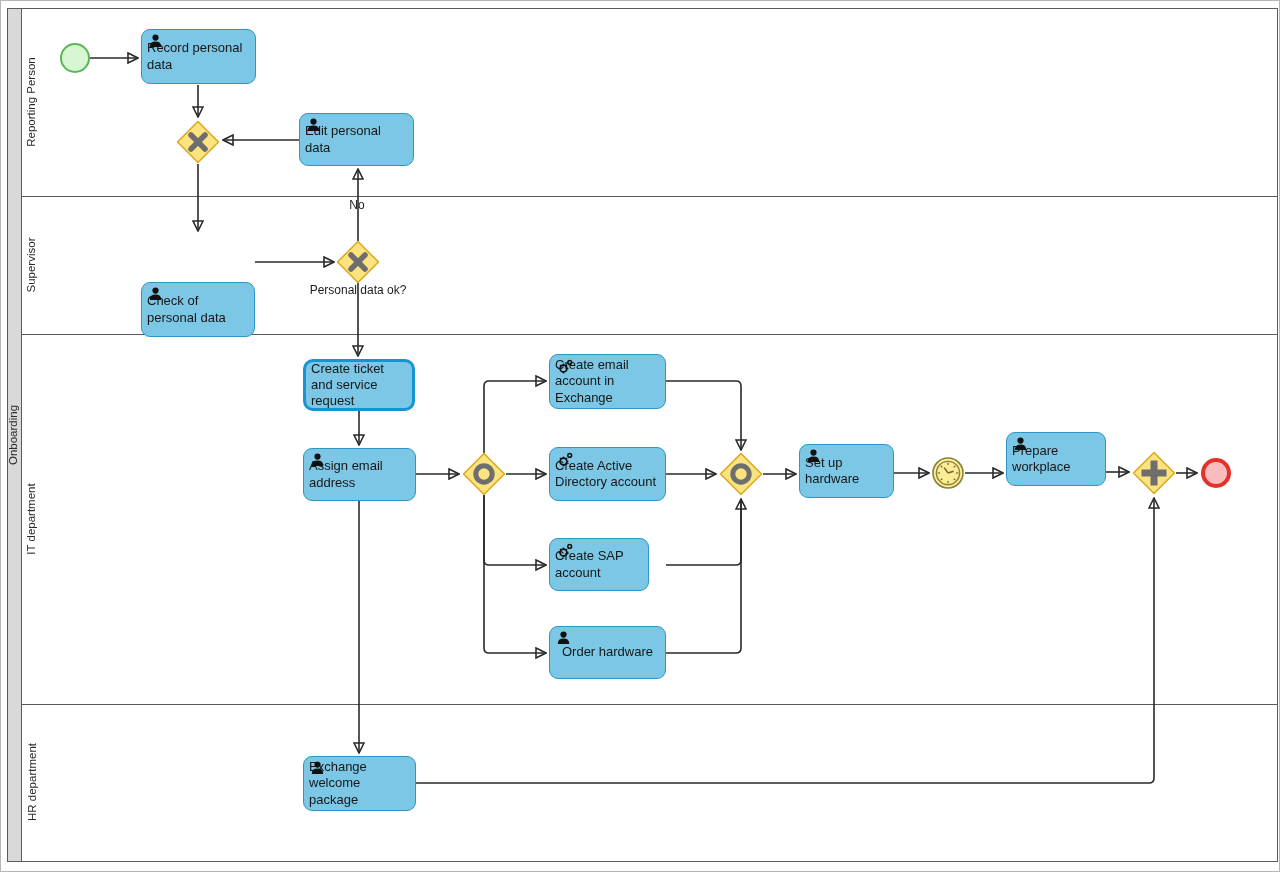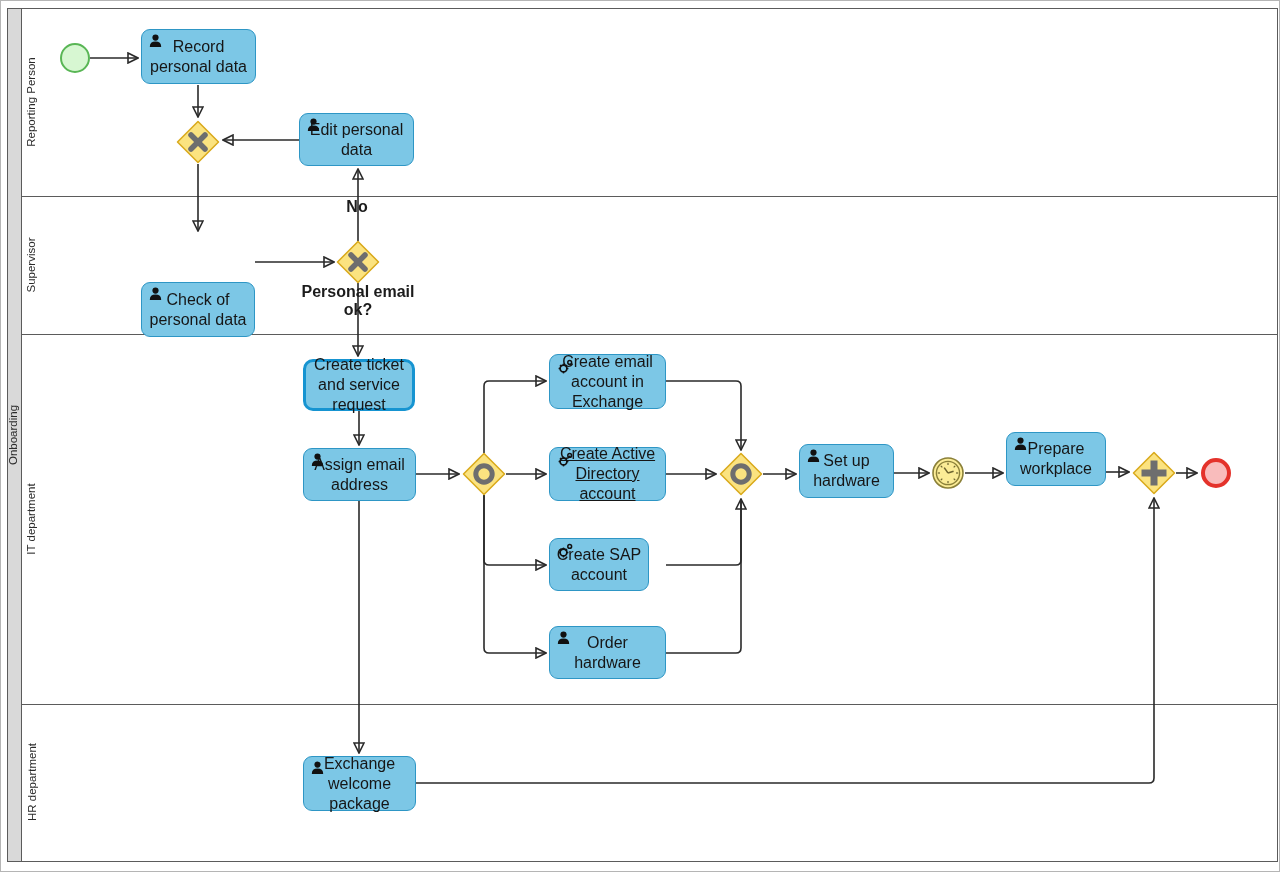--- a/index.html
+++ b/index.html
@@ -26,8 +26,8 @@
   
   .task{position:absolute;background:var(--task-fill);
         border:1.4px solid var(--task-border);border-radius:9px;
-        display:flex;align-items:center;justify-content:center;text-align:center;
-        font-size:16px;line-height:1.25;color:#161616;padding:3px 5px;cursor:default;}
+        display:flex;align-items:center;justify-content:center;text-align:left;
+        font-size:13px;line-height:1.25;color:#161616;padding:3px 5px;cursor:default;}
   .task.selected{border:3px solid var(--selected-border);border-radius:10px;}
   .task .icon{position:absolute;top:4px;left:7px;}
   

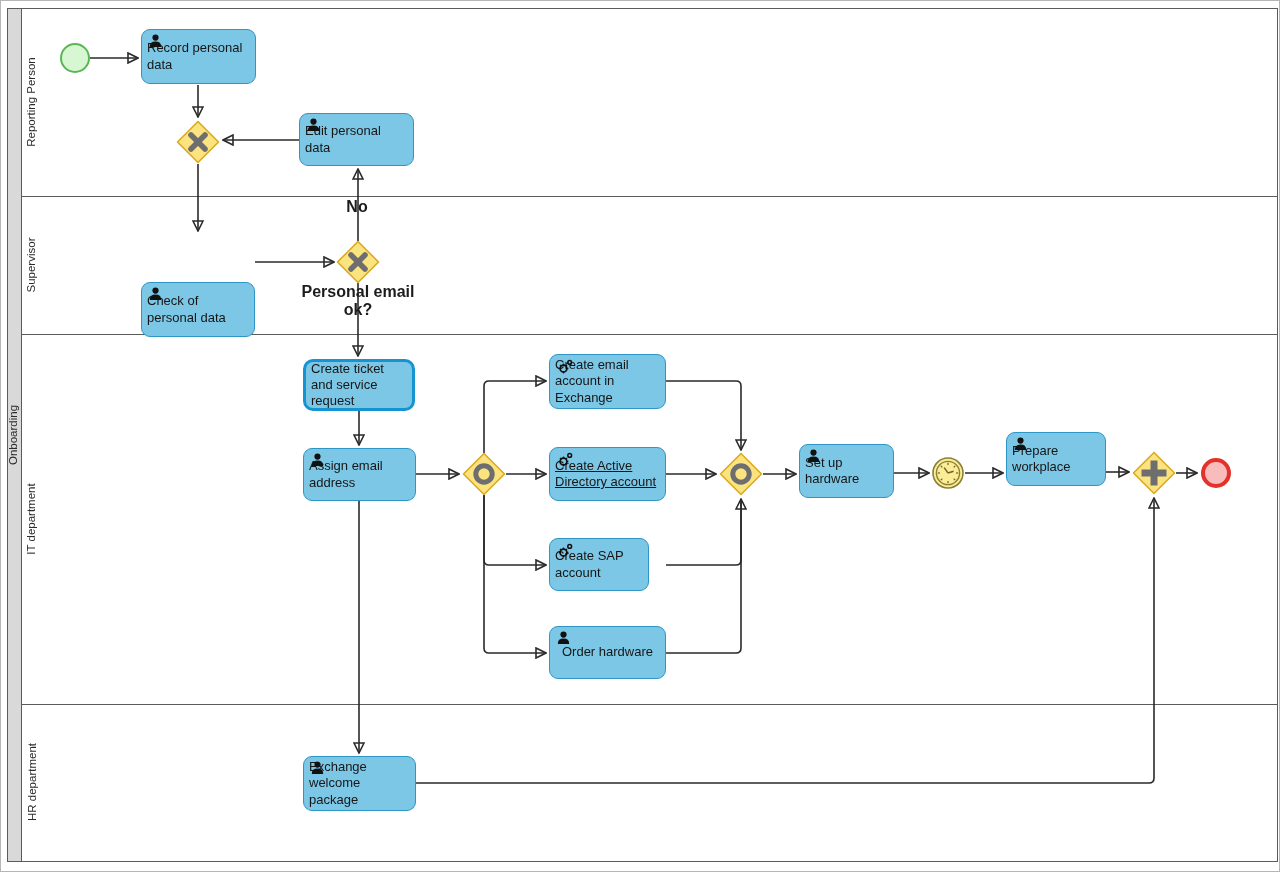--- a/index.html
+++ b/index.html
@@ -37,7 +37,7 @@
   .end{width:30px;height:30px;background:var(--end-fill);
        border:4px solid var(--end-border);}
   .gw,.ev-svg{position:absolute;}
-  .flow-label{position:absolute;font-size:16px;color:#1c1c1c;text-align:center;font-weight:bold;}
+  .flow-label{position:absolute;font-size:12px;color:#1c1c1c;text-align:center;}
   svg{display:block;}
   #flows{position:absolute;left:0;top:0;pointer-events:none;}
   #flows path{fill:none;stroke:var(--flow);stroke-width:1.6px;}

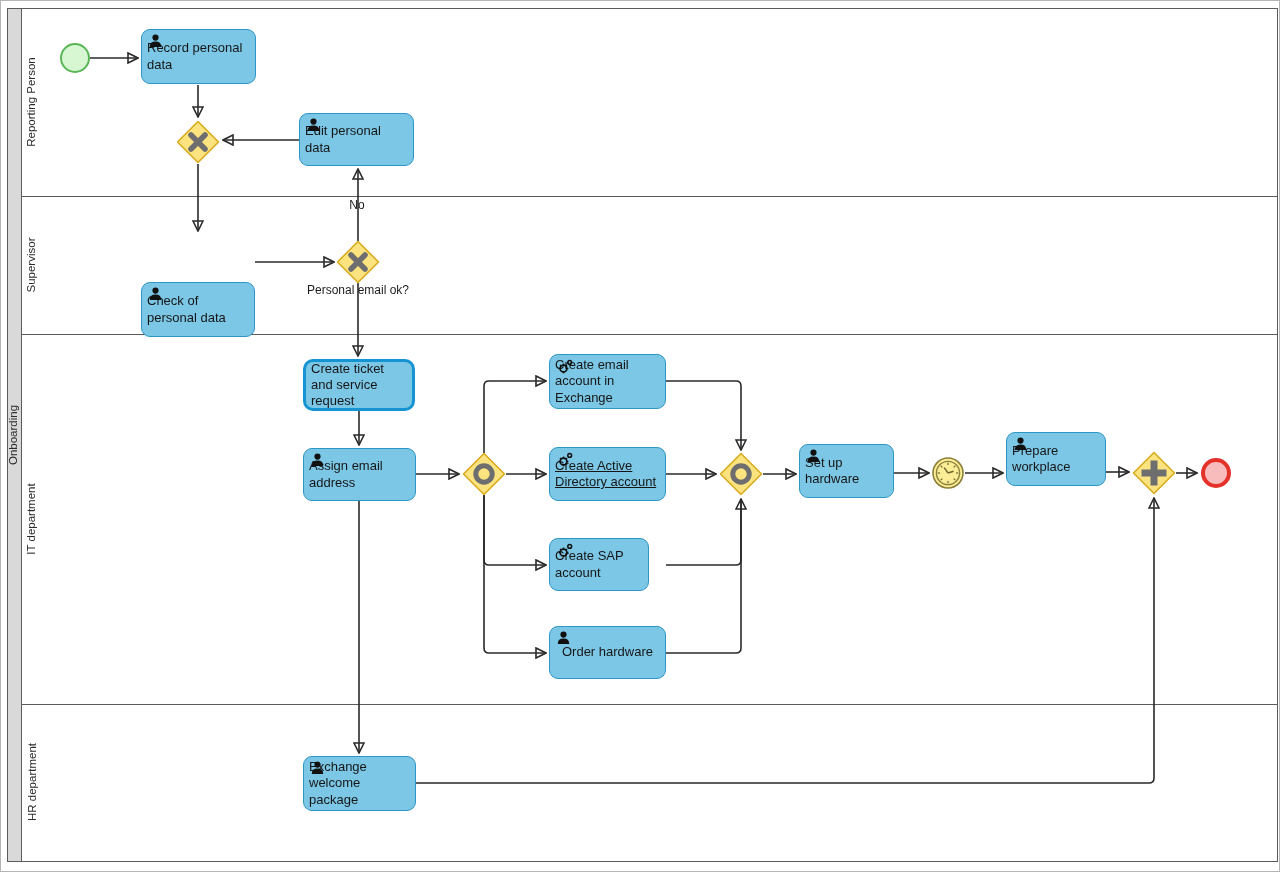--- a/index.html
+++ b/index.html
@@ -261,7 +261,7 @@
   </div>
 
   <div class="flow-label" style="left:336px;top:197px;width:40px;">No</div>
-  <div class="flow-label" style="left:297px;top:282px;width:120px;">Personal email ok?</div>
+  <div class="flow-label" style="left:297px;top:282px;width:120px;">Personal data ok?</div>
 
 </div>
 

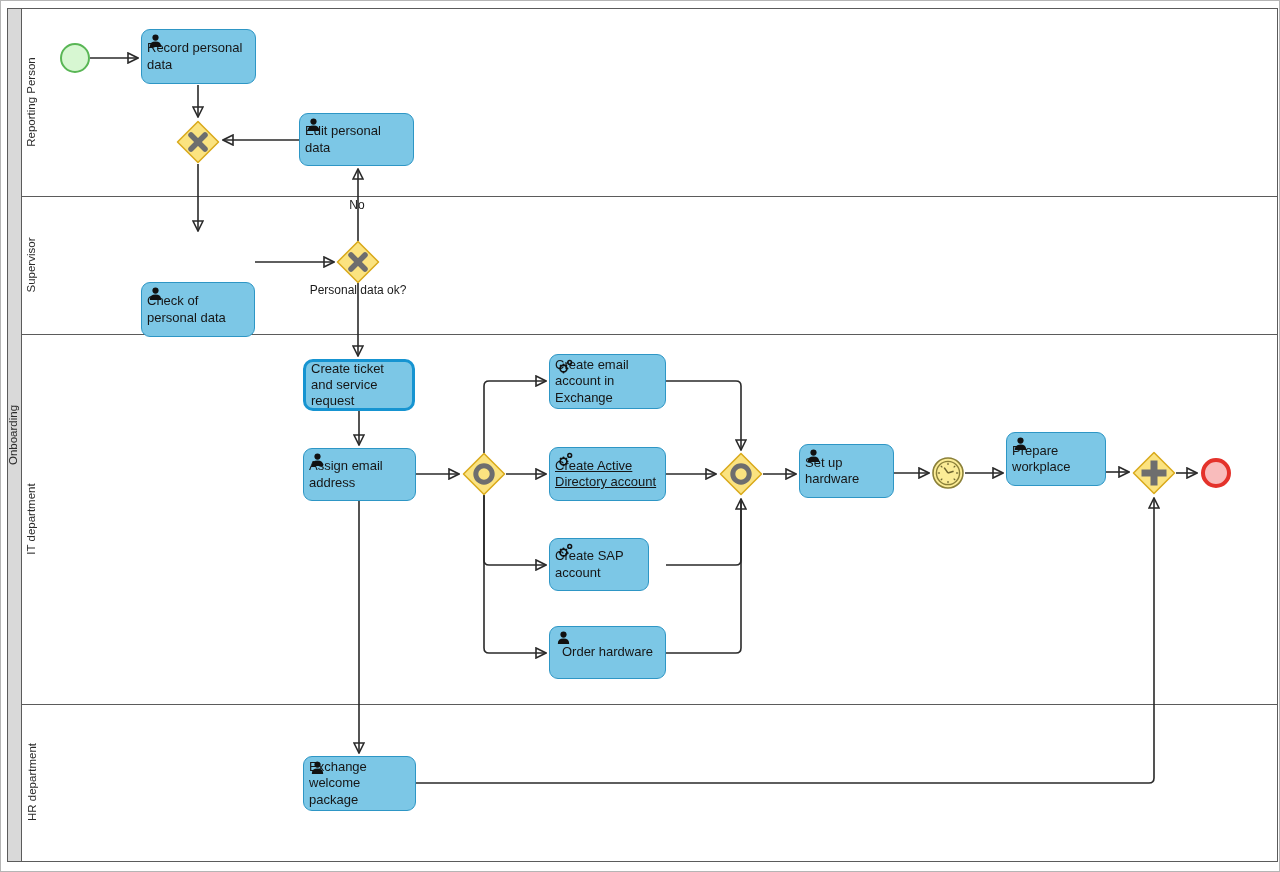--- a/index.html
+++ b/index.html
@@ -196,7 +196,7 @@
     <span>Create email account in Exchange</span>
   </div>
 
-  <div class="task" style="left:548px;top:446px;width:117px;height:54px;text-decoration:underline;">
+  <div class="task" style="left:548px;top:446px;width:117px;height:54px;">
     <svg class="icon" width="17" height="15" viewBox="0 0 17 15">
       <circle cx="6.5" cy="9.5" r="3.4" fill="none" stroke="#111" stroke-width="1.7"></circle>
       <g stroke="#111" stroke-width="1.4">

